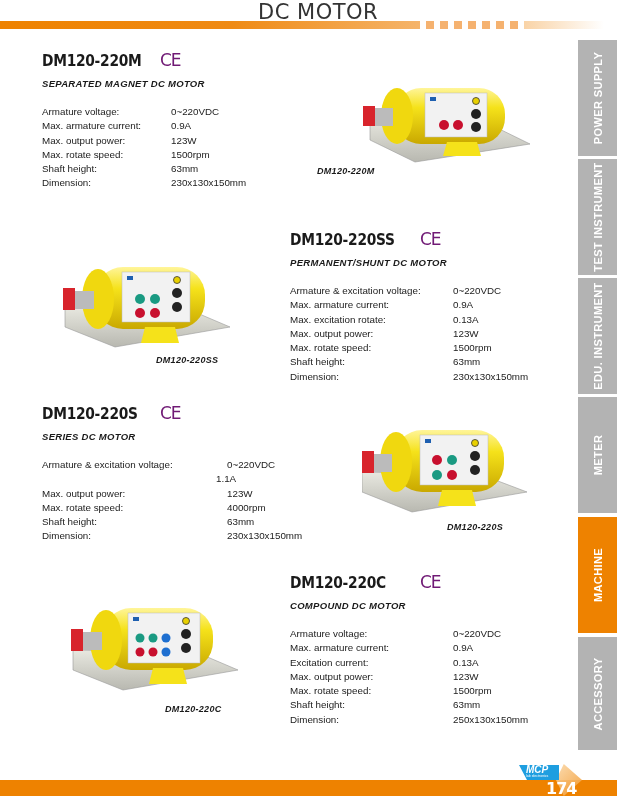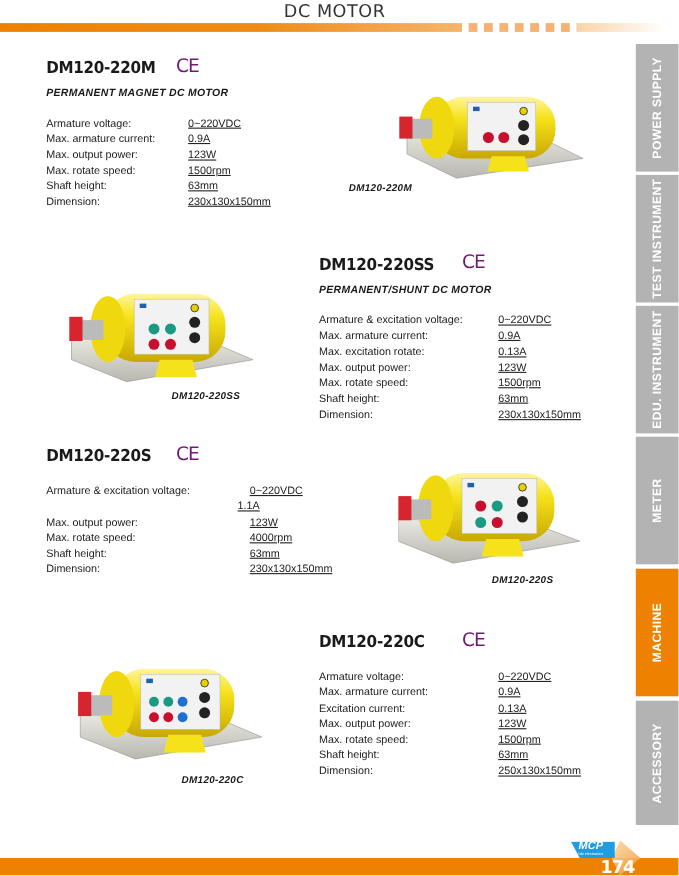--- a/index.html
+++ b/index.html
@@ -6,7 +6,7 @@
   html, body { width: 617px; height: 796px; background: #ffffff; overflow: hidden; }
   body { position: relative; font-family: "Liberation Sans", sans-serif; color: #222; }
 
-  .page-title { position: absolute; left: 258px; top: 0px; font-size: 16px; letter-spacing: 0.5px; color: #333; font-family: "DejaVu Sans", sans-serif; font-weight: normal; }
+  .page-title { position: absolute; left: 258px; top: 0px; font-size: 21px; letter-spacing: 0.5px; color: #333; font-family: "DejaVu Sans", sans-serif; font-weight: normal; }
   .header-bar { position: absolute; left: 0; top: 21px; width: 420px; height: 8px;
     background: linear-gradient(to right, #ee8200 0%, #ef8a14 55%, #f5b46a 100%); }
   .header-dots { position: absolute; left: 426px; top: 21px; height: 8px; display: flex; gap: 6px; }

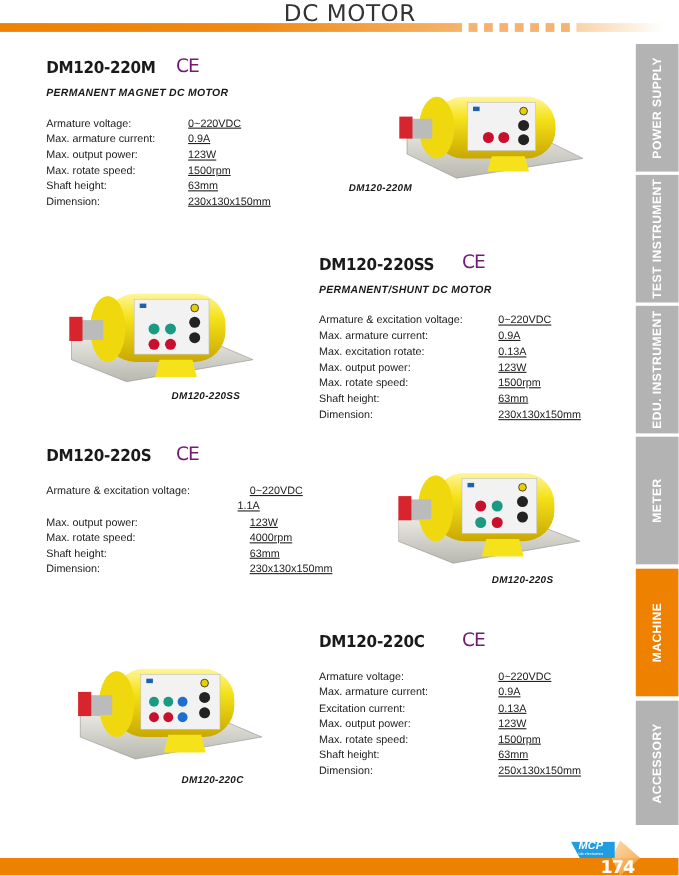--- a/index.html
+++ b/index.html
@@ -93,7 +93,7 @@
 <div class="product" style="left:42px;top:52px;width:260px">
   <div class="model">DM120-220M</div>
   <div class="ce" style="left:118px">CE</div>
-  <div class="subtitle">PERMANENT MAGNET DC MOTOR</div>
+  <div class="subtitle">SEPARATED MAGNET DC MOTOR</div>
   <div class="specs">
     <div class="spec-row">
         <span class="k">Armature voltage:</span>

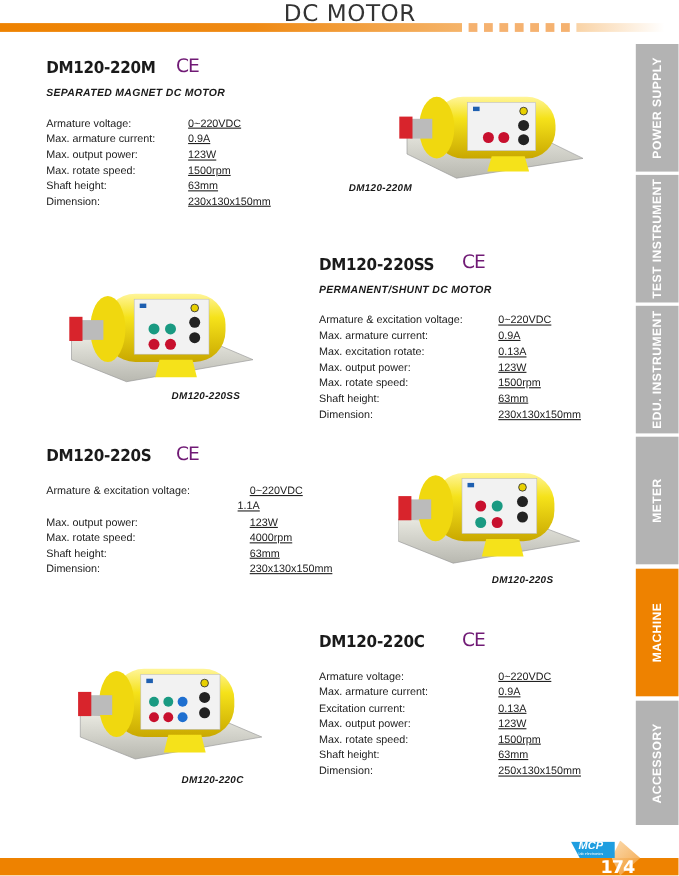--- a/index.html
+++ b/index.html
@@ -27,7 +27,7 @@
   .specs { margin-top: 16px; font-size: 9.8px; color: #222; }
   .spec-row { display: flex; height: 14.3px; line-height: 14.3px; }
   .spec-row .k { flex: 0 0 auto; }
-  .spec-row .v { position: absolute; text-decoration: underline; }
+  .spec-row .v { position: absolute; }
 
   .photo { position: absolute; }
   .photo .cap { position: absolute; font-size: 9px; font-weight: bold; font-style: italic; color: #1a1a1a; letter-spacing: 0.3px; }

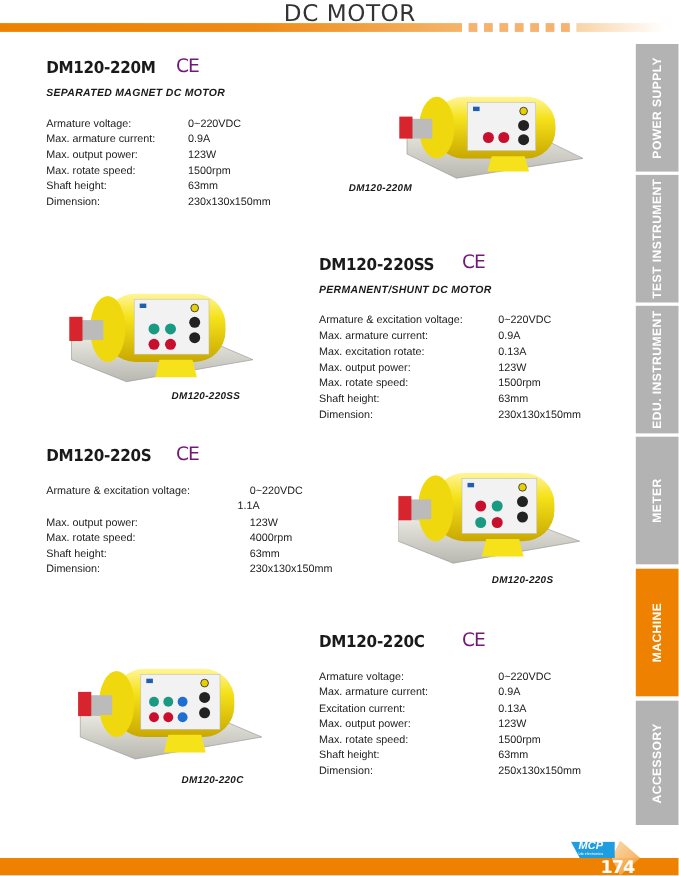--- a/index.html
+++ b/index.html
@@ -199,6 +199,7 @@
 <div class="product" style="left:42px;top:405px;width:290px">
   <div class="model">DM120-220S</div>
   <div class="ce" style="left:118px">CE</div>
+  <div class="subtitle">SERIES DC MOTOR</div>
   <div class="specs">
     <div class="spec-row">
         <span class="k">Armature &amp; excitation voltage:</span>

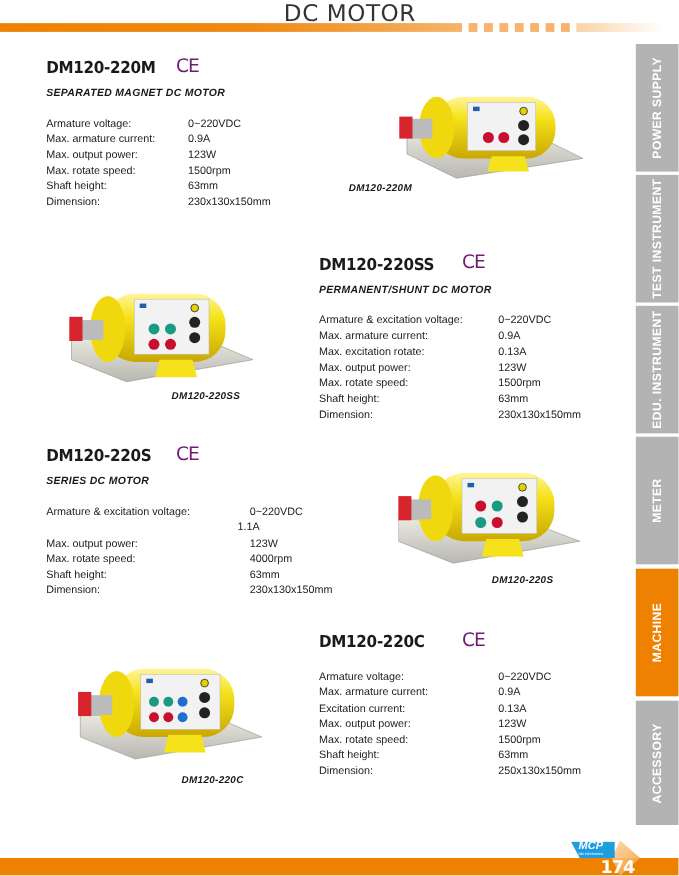--- a/index.html
+++ b/index.html
@@ -250,6 +250,7 @@
 <div class="product" style="left:290px;top:574px;width:260px">
   <div class="model">DM120-220C</div>
   <div class="ce" style="left:130px">CE</div>
+  <div class="subtitle">COMPOUND DC MOTOR</div>
   <div class="specs">
     <div class="spec-row">
         <span class="k">Armature voltage:</span>

